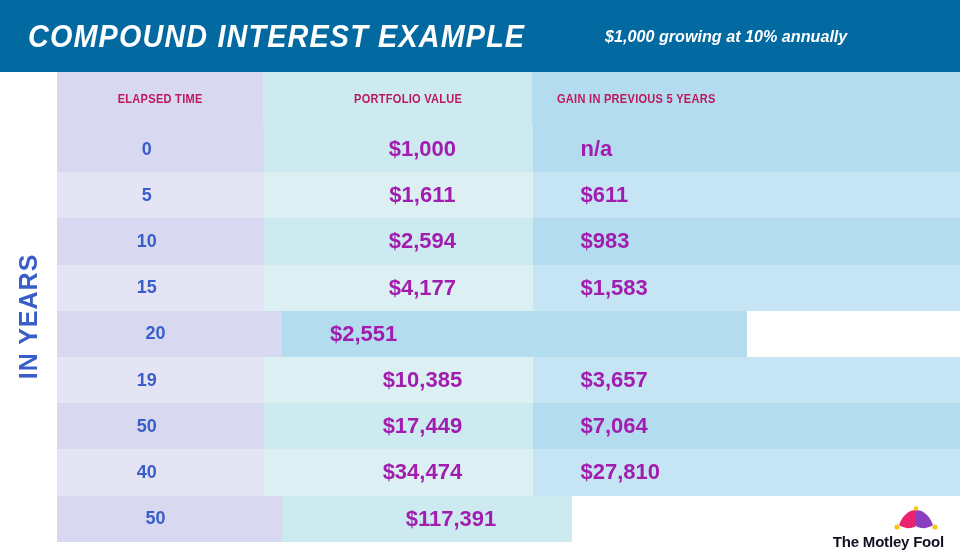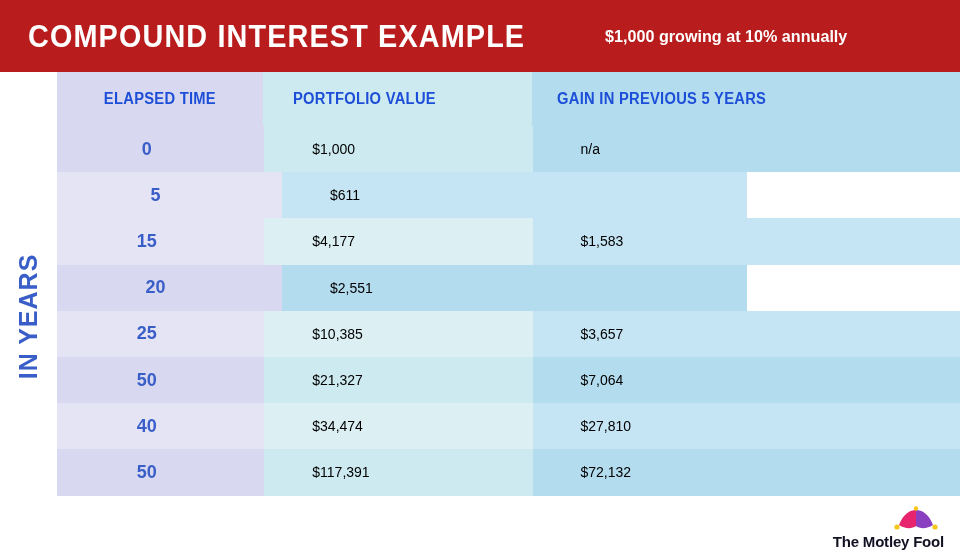--- a/index.html
+++ b/index.html
@@ -27,11 +27,12 @@
     top: 0;
     width: 960px;
     height: 72px;
-    background: #b91c1c;
+    background: #0369a1;
     display: flex;
     align-items: center;
     padding-left: 28px;
     box-sizing: border-box;
+    font-style: italic;
   }
   .header-title {
     color: #ffffff;

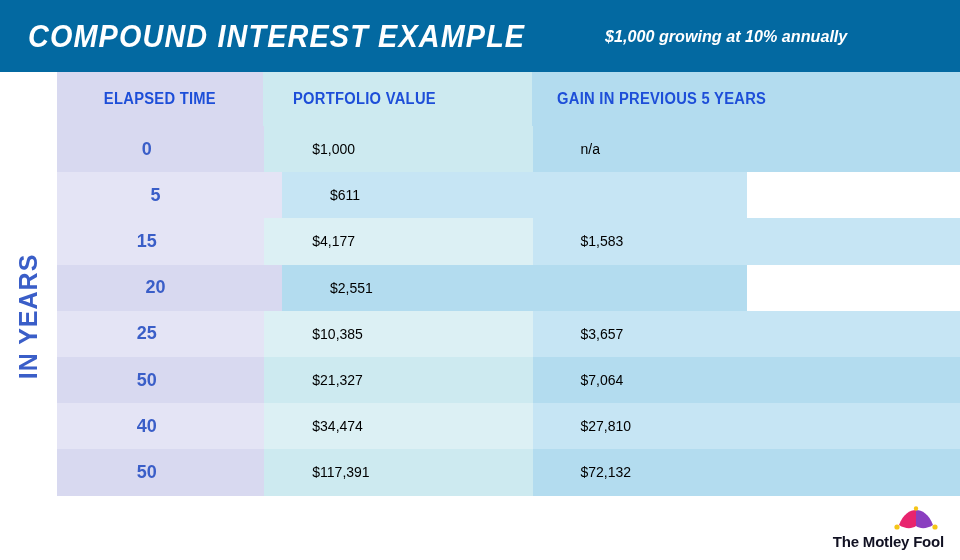--- a/index.html
+++ b/index.html
@@ -124,8 +124,8 @@
   .row.alt .col-gain  { background: #c6e5f4; }
 
   .header-row .cell {
-    color: #1d4ed8;
-    font-size: 16px;
+    color: #be185d;
+    font-size: 12px;
     font-weight: bold;
     letter-spacing: 0.3px;
   }

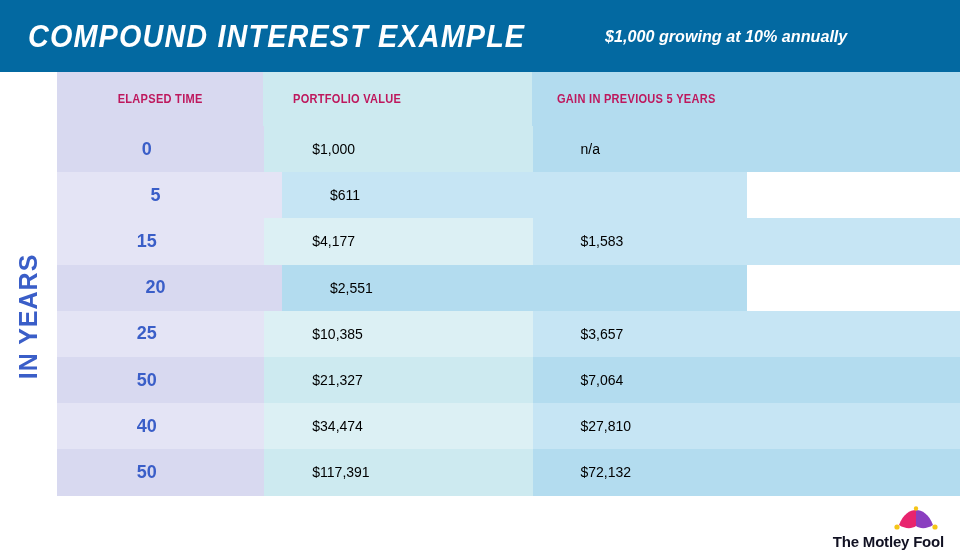--- a/index.html
+++ b/index.html
@@ -116,7 +116,7 @@
 
   
   .col-time   { background: #d8d9f0; }
-  .col-value  { background: #cdeaf0; }
+  .col-value  { background: #cdeaf0; justify-content: center; }
   .col-gain   { background: #b3dcef; }
   
   .row.alt .col-time  { background: #e4e4f5; }

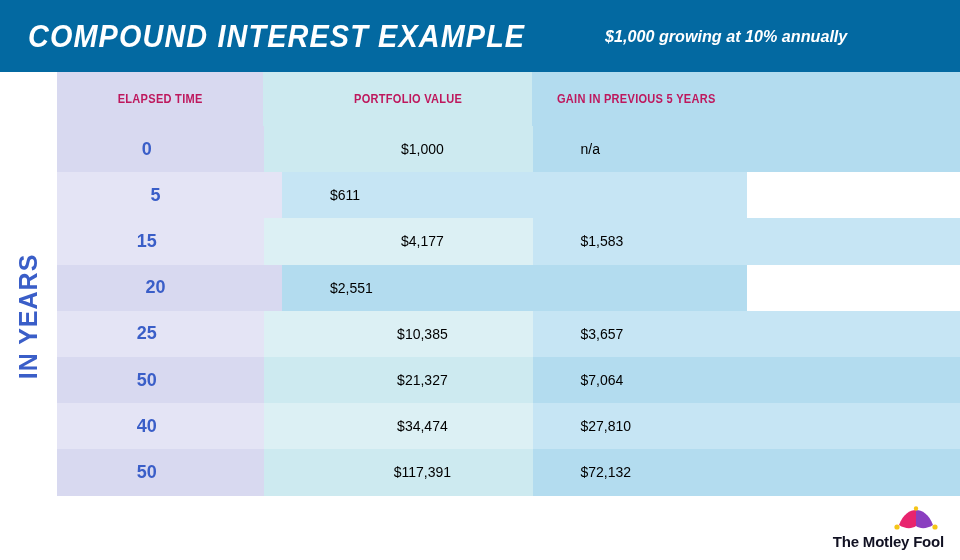--- a/index.html
+++ b/index.html
@@ -153,9 +153,9 @@
     font-weight: bold;
   }
   .cell-value, .cell-gain {
-    color: #000000;
-    font-size: 14px;
-    font-weight: normal;
+    color: #a21caf;
+    font-size: 22px;
+    font-weight: bold;
   }
 
   

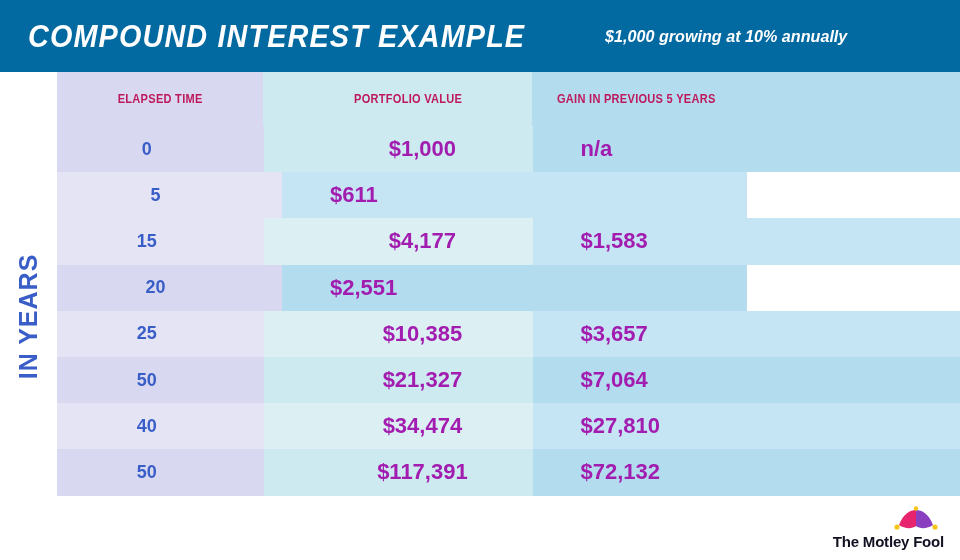--- a/index.html
+++ b/index.html
@@ -228,6 +228,9 @@
       <div class="cell col-time">
           <span class="cell-time">5</span>
         </div>
+      <div class="cell col-value">
+          <span class="cell-value">$1,611</span>
+        </div>
       <div class="cell col-gain">
           <span class="cell-gain">$611</span>
         </div>

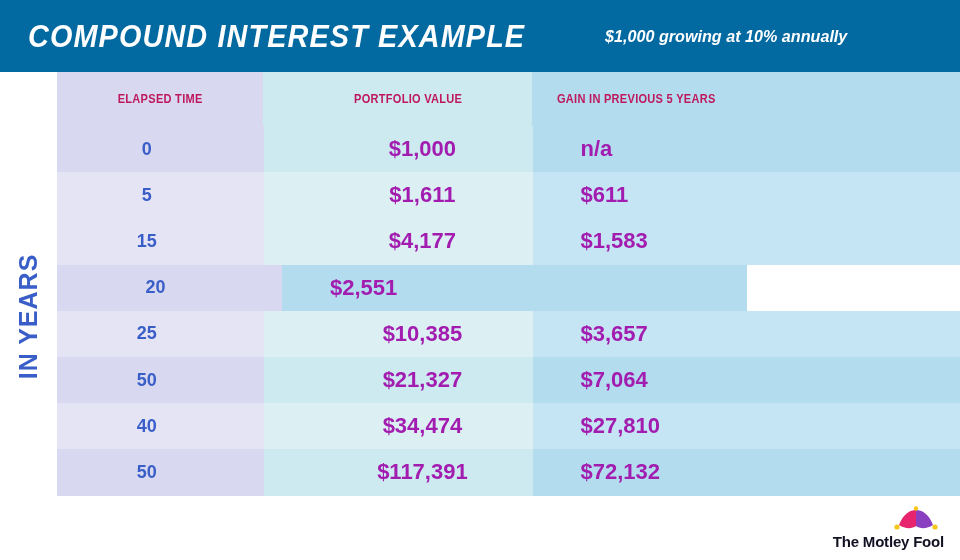--- a/index.html
+++ b/index.html
@@ -236,6 +236,17 @@
         </div>
     </div>
 
+    <div class="row">
+      <div class="cell col-time">
+          <span class="cell-time">10</span>
+        </div>
+      <div class="cell col-value">
+          <span class="cell-value">$2,594</span>
+        </div>
+      <div class="cell col-gain">
+          <span class="cell-gain">$983</span>
+        </div>
+    </div>
 
     <div class="row alt">
       <div class="cell col-time">

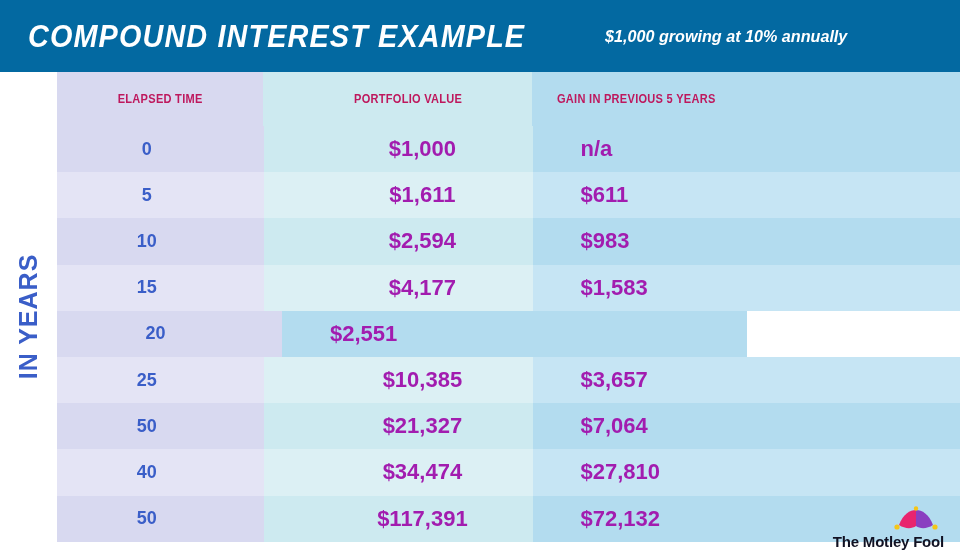--- a/index.html
+++ b/index.html
@@ -271,7 +271,7 @@
 
     <div class="row alt">
       <div class="cell col-time">
-          <span class="cell-time">25</span>
+          <span class="cell-time">19</span>
         </div>
       <div class="cell col-value">
           <span class="cell-value">$10,385</span>

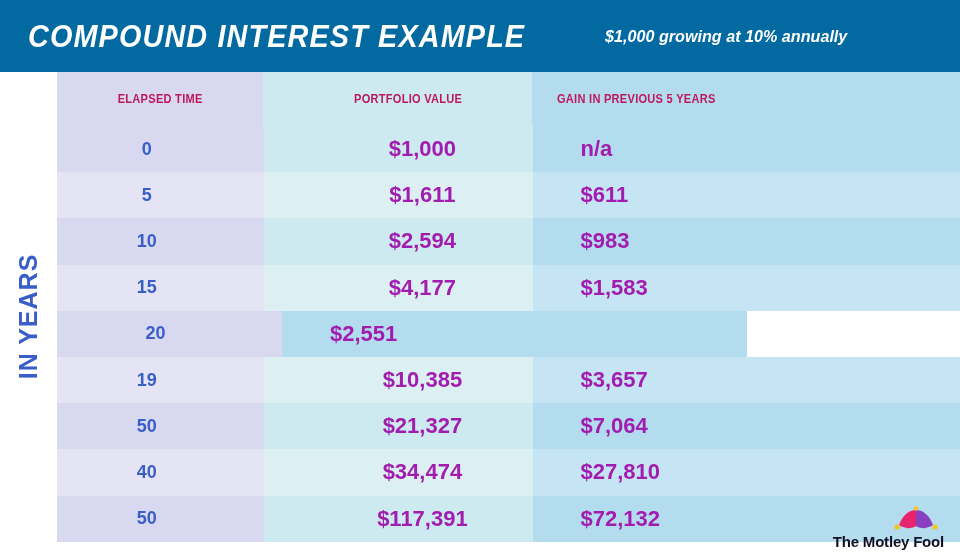--- a/index.html
+++ b/index.html
@@ -286,7 +286,7 @@
           <span class="cell-time">50</span>
         </div>
       <div class="cell col-value">
-          <span class="cell-value">$21,327</span>
+          <span class="cell-value">$17,449</span>
         </div>
       <div class="cell col-gain">
           <span class="cell-gain">$7,064</span>

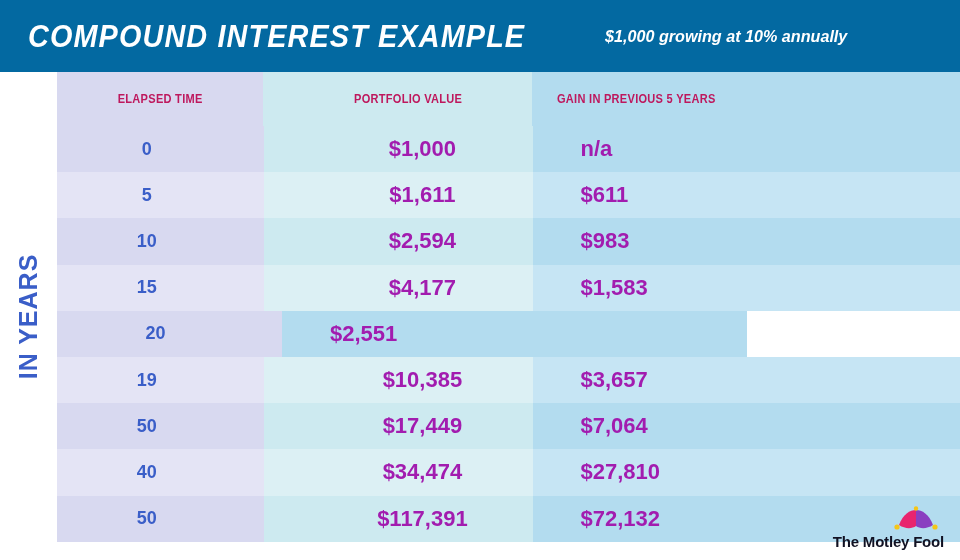--- a/index.html
+++ b/index.html
@@ -312,9 +312,6 @@
       <div class="cell col-value">
           <span class="cell-value">$117,391</span>
         </div>
-      <div class="cell col-gain">
-          <span class="cell-gain">$72,132</span>
-        </div>
     </div>
 
   </div>

